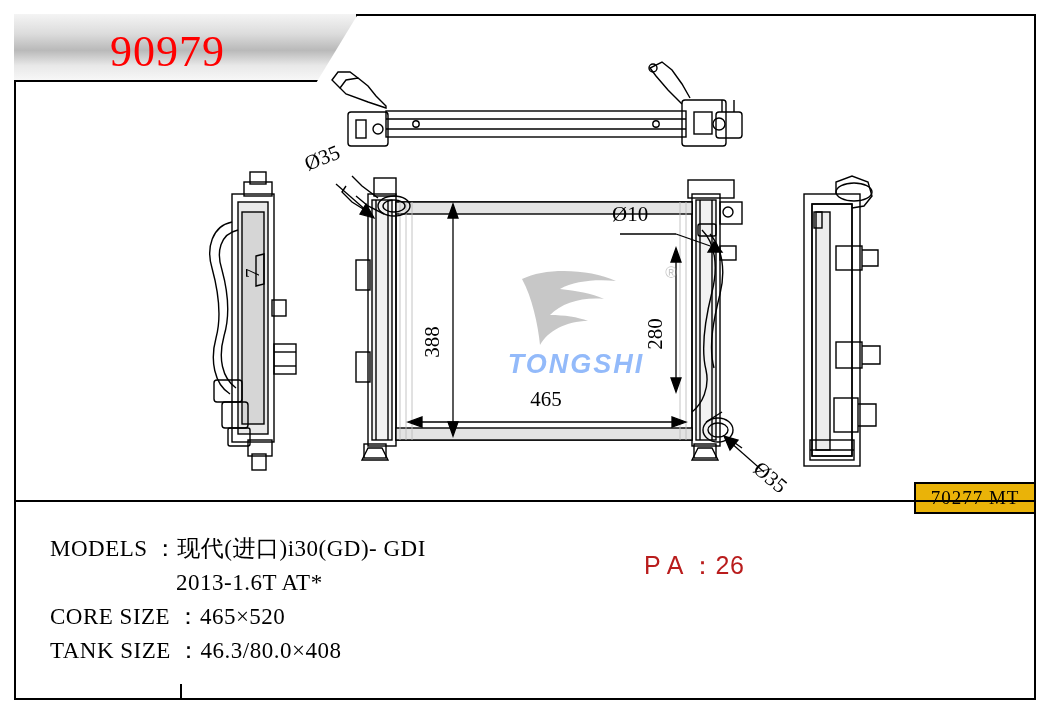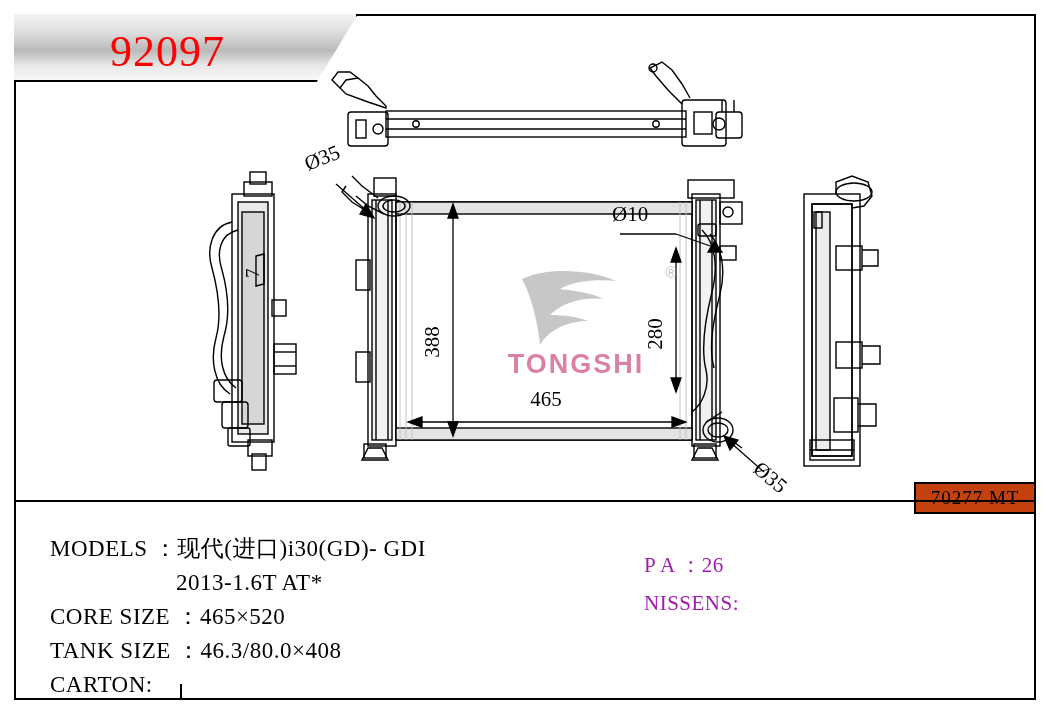--- a/index.html
+++ b/index.html
@@ -241,7 +241,7 @@
   </div>
 
   <div class="banner"></div>
-  <div class="banner-num">92097</div>
+  <div class="banner-num">90979</div>
 
   <div class="sep"></div>
 

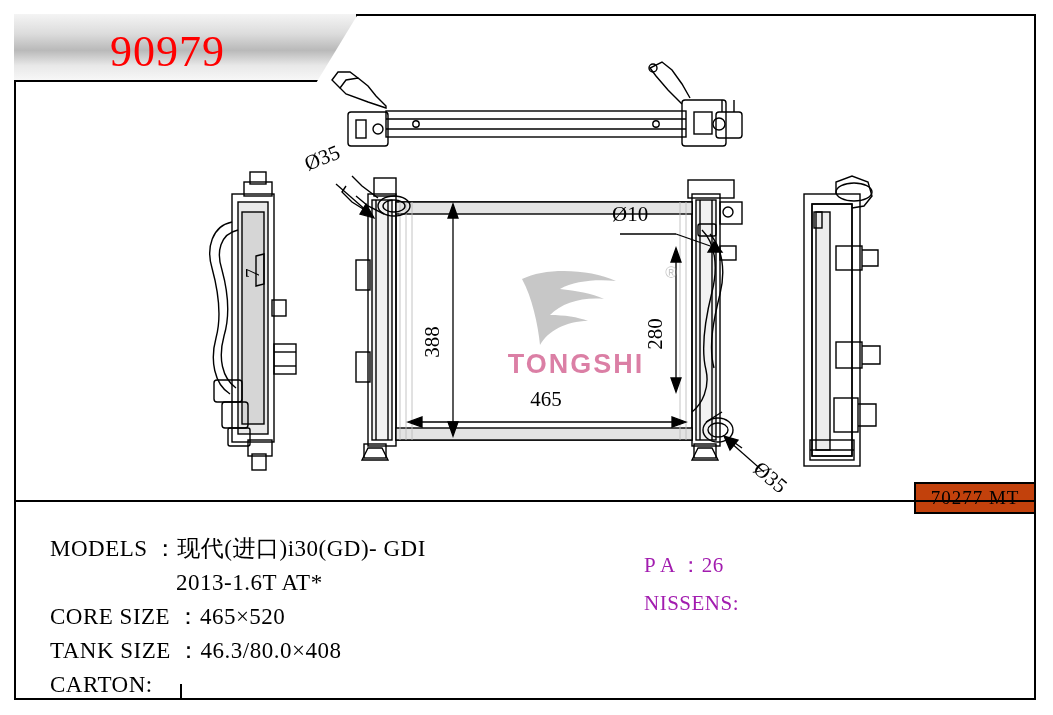--- a/index.html
+++ b/index.html
@@ -34,7 +34,7 @@
     display:flex;flex-direction:column;align-items:center;justify-content:center;
     opacity:.55;pointer-events:none;
   }
-  .wm-text{font-family:"Liberation Sans",sans-serif;font-weight:bold;font-size:27px;color:#be185d;letter-spacing:2px;}
+  .wm-text{font-family:"Liberation Sans",sans-serif;font-weight:bold;font-size:27px;color:#3b82f6;letter-spacing:2px;font-style:italic;}
 
   
   .codebox{

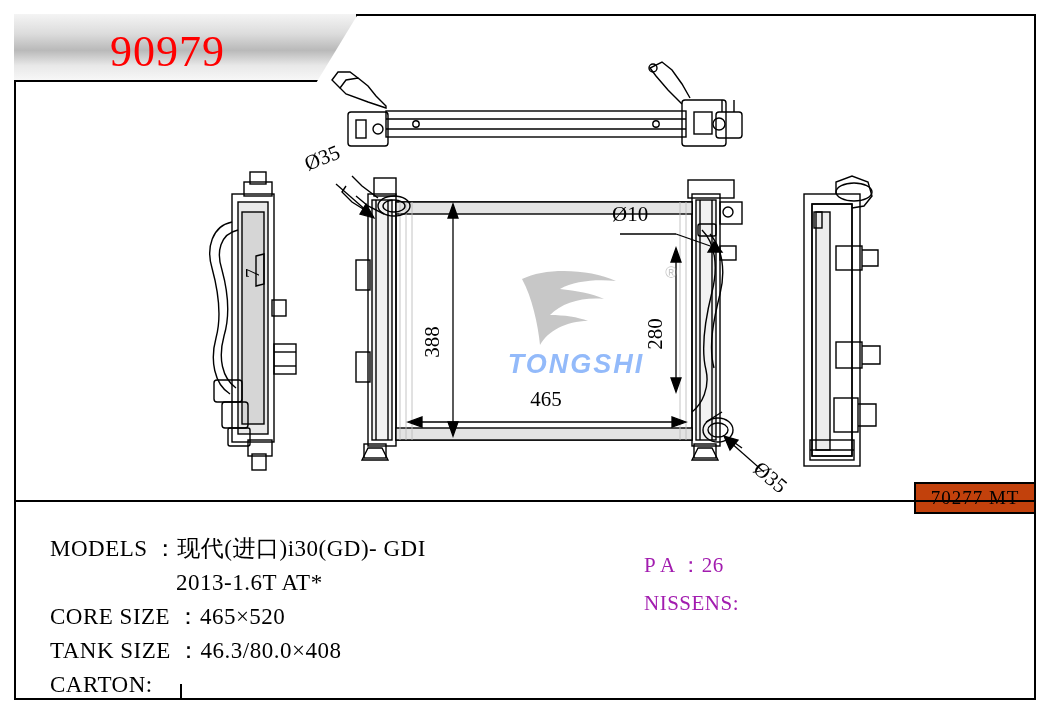--- a/index.html
+++ b/index.html
@@ -39,7 +39,7 @@
   
   .codebox{
     position:absolute;left:898px;top:466px;width:122px;height:32px;
-    border:2px solid #000;background:#c2410c;box-sizing:border-box;
+    border:2px solid #000;background:#eab308;box-sizing:border-box;
     display:flex;align-items:center;justify-content:center;
     font-family:"Liberation Serif",serif;font-size:19px;letter-spacing:1px;
   }

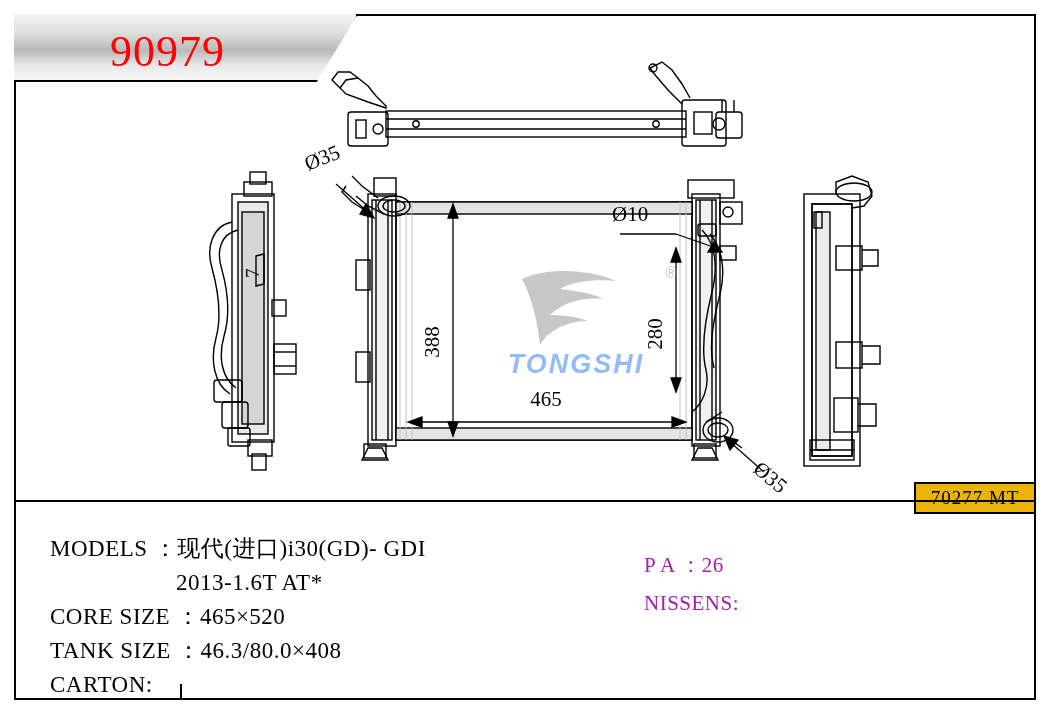--- a/index.html
+++ b/index.html
@@ -57,8 +57,8 @@
   }
   .row.sub{padding-left:126px;}
   .rrow{
-    font-family:Liberation Serif, serif;
-    font-size:21px;color:#a21caf;line-height:38px;white-space:pre;letter-spacing:.5px;
+    font-family:Liberation Sans, sans-serif;
+    font-size:25px;color:#b91c1c;line-height:38px;white-space:pre;letter-spacing:.5px;
   }
   
   .btick{position:absolute;left:180px;top:684px;width:2px;height:16px;background:#000;}

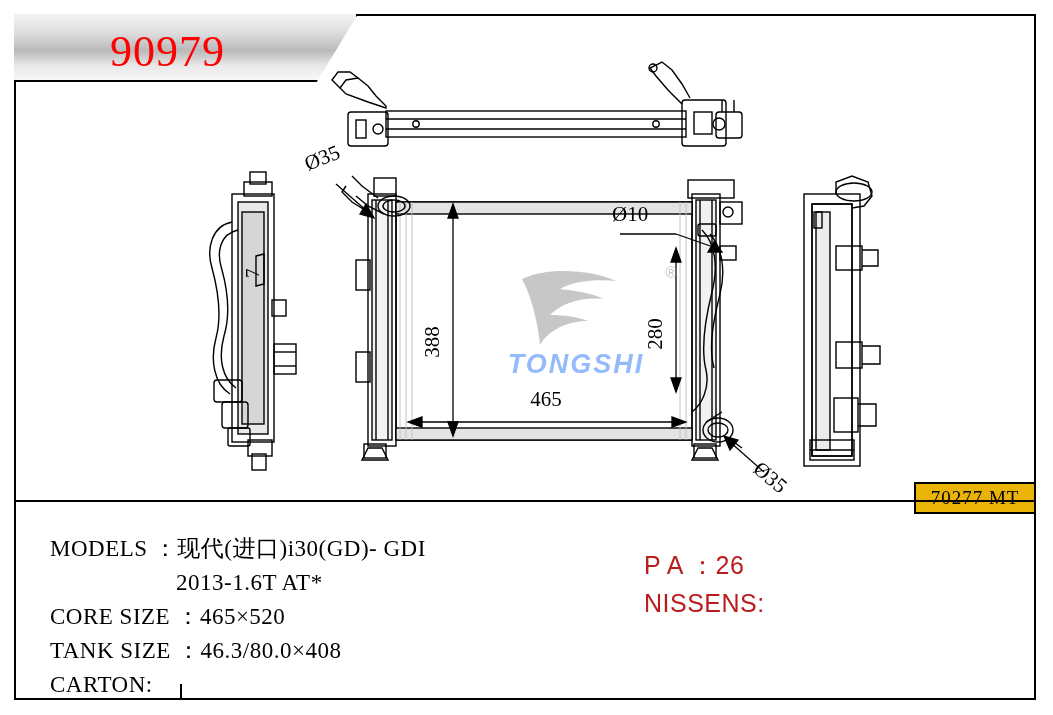--- a/index.html
+++ b/index.html
@@ -255,7 +255,6 @@
     </div>
     <div class="info-right">
       <div class="rrow"><span>P A ：</span><span>26</span></div>
-      <div class="rrow"><span>NISSENS:</span><span></span></div>
     </div>
   </div>
 

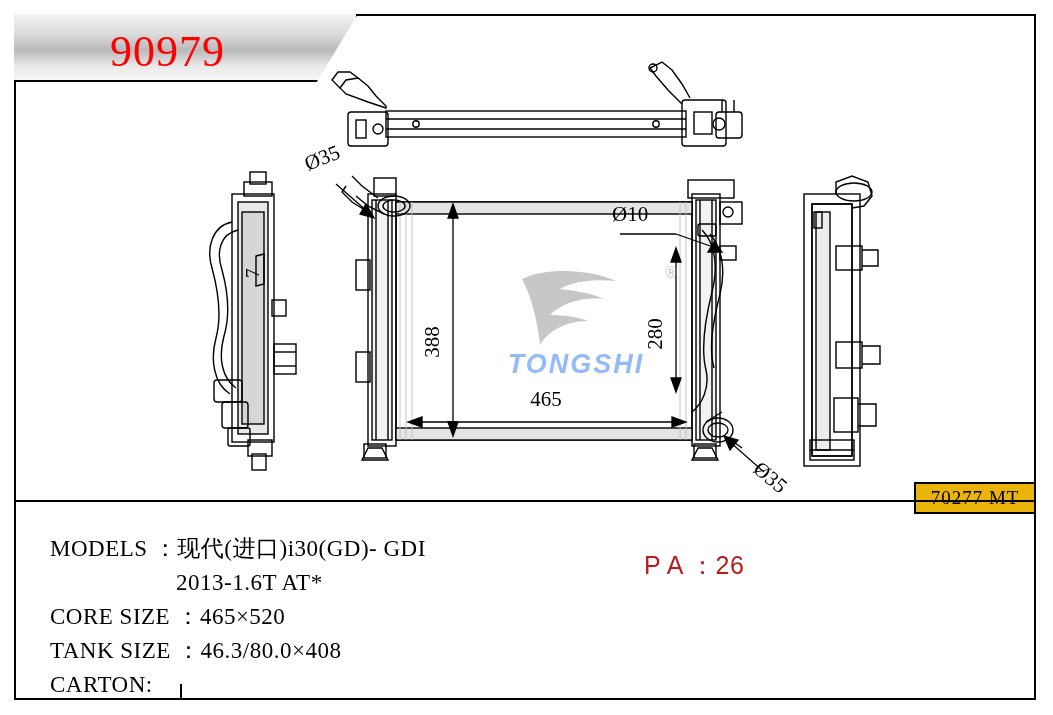--- a/index.html
+++ b/index.html
@@ -251,7 +251,6 @@
       <div class="row sub">2013-1.6T AT*</div>
       <div class="row"><span>CORE SIZE ：</span><span>465×520</span></div>
       <div class="row"><span>TANK SIZE ：</span><span>46.3/80.0×408</span></div>
-      <div class="row"><span>CARTON:</span><span></span></div>
     </div>
     <div class="info-right">
       <div class="rrow"><span>P A ：</span><span>26</span></div>

